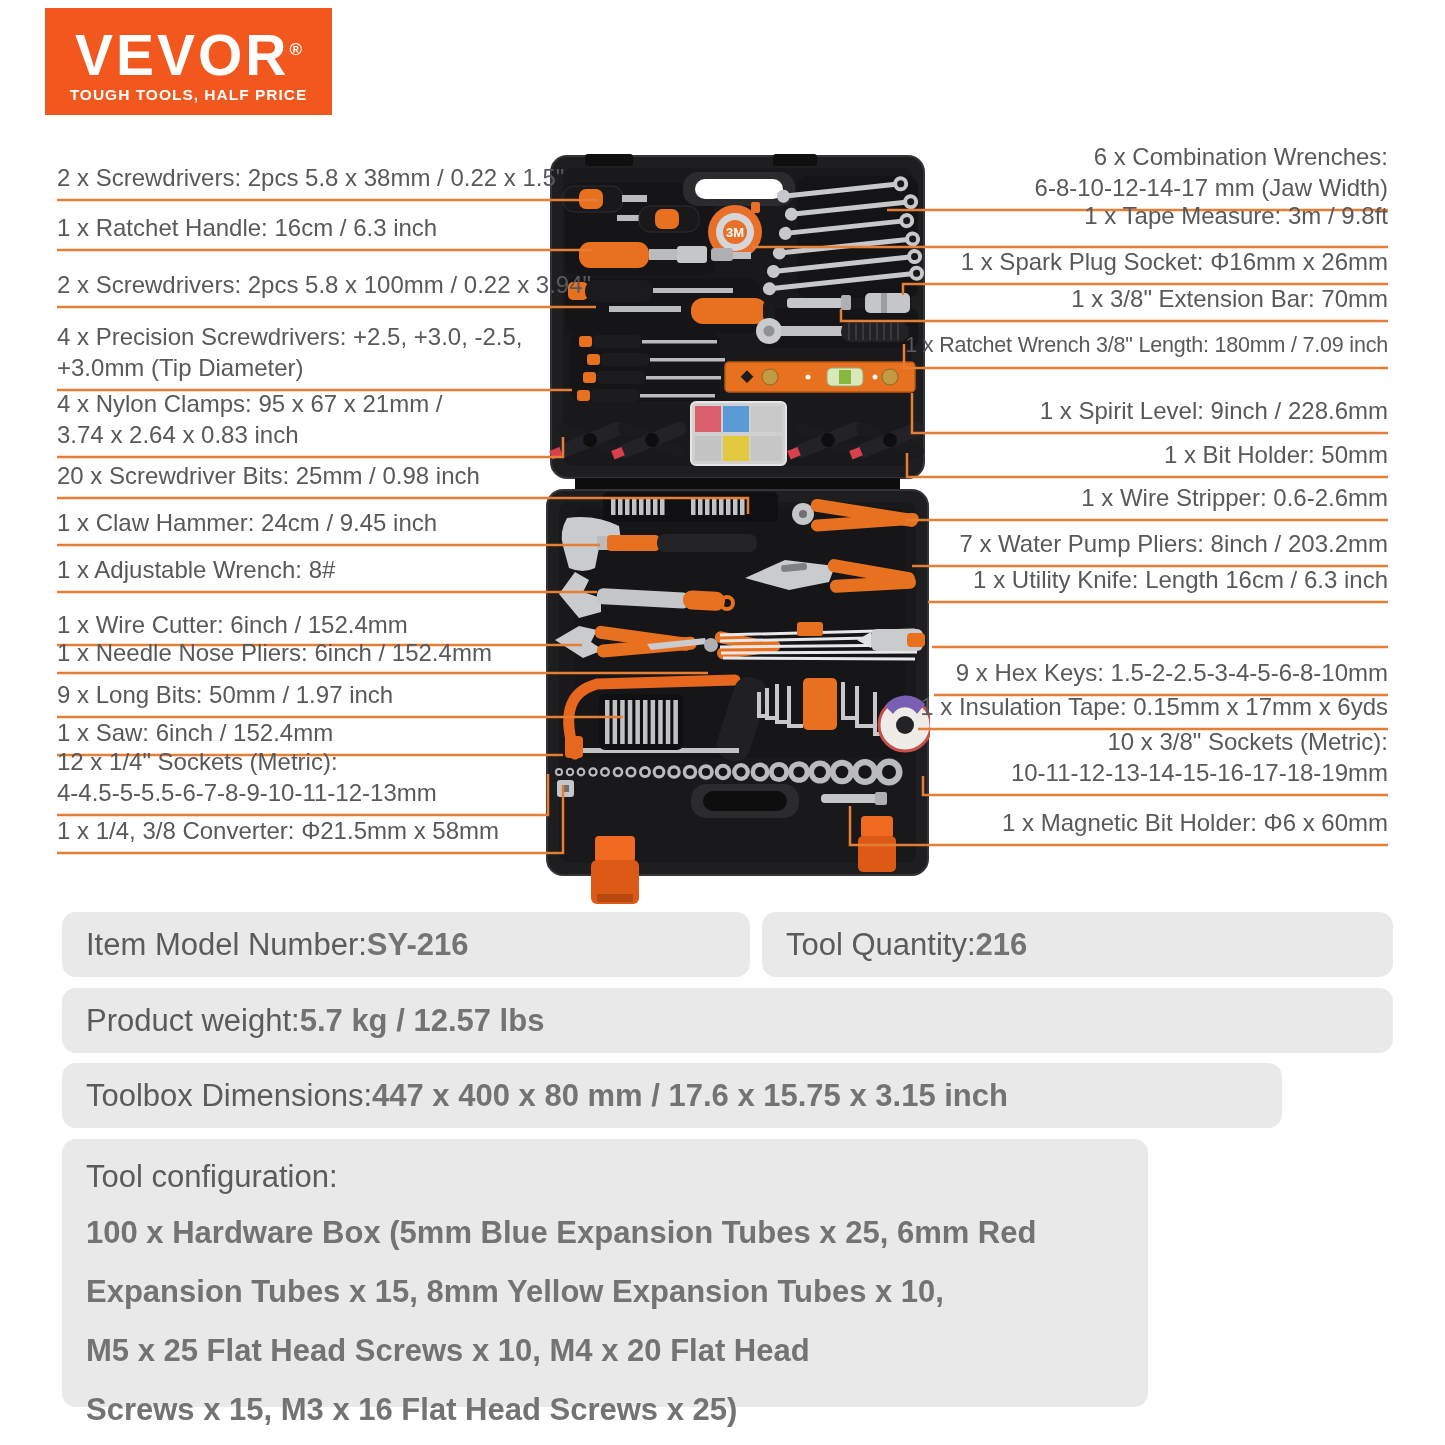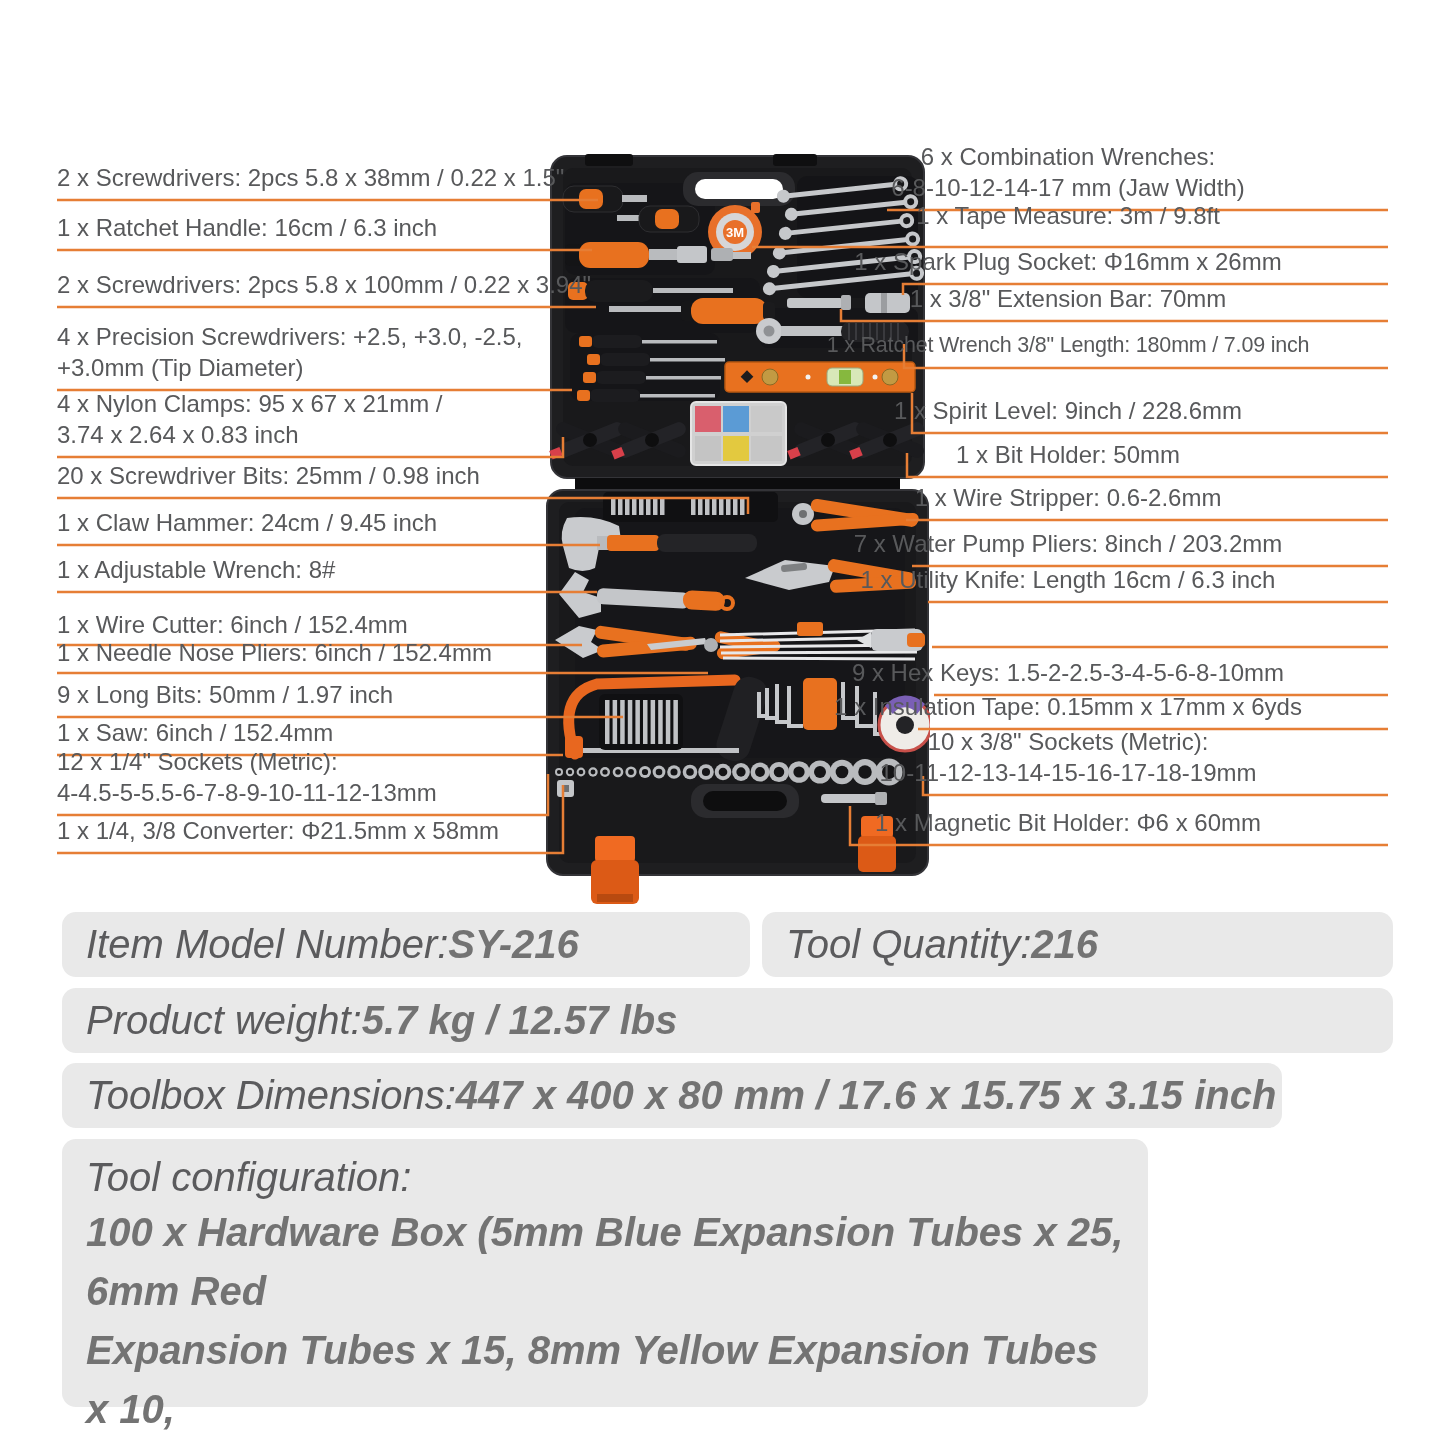--- a/index.html
+++ b/index.html
@@ -36,6 +36,10 @@
 
 <div class="canvas">
 
+  <div class="logo">
+    <div class="logo-brand"><span>VEVOR</span><span class="reg">®</span></div>
+    <div class="logo-tagline">TOUGH TOOLS, HALF PRICE</div>
+  </div>
 
   <svg id="case-svg" class="case-art" viewBox="0 0 385 770">
 

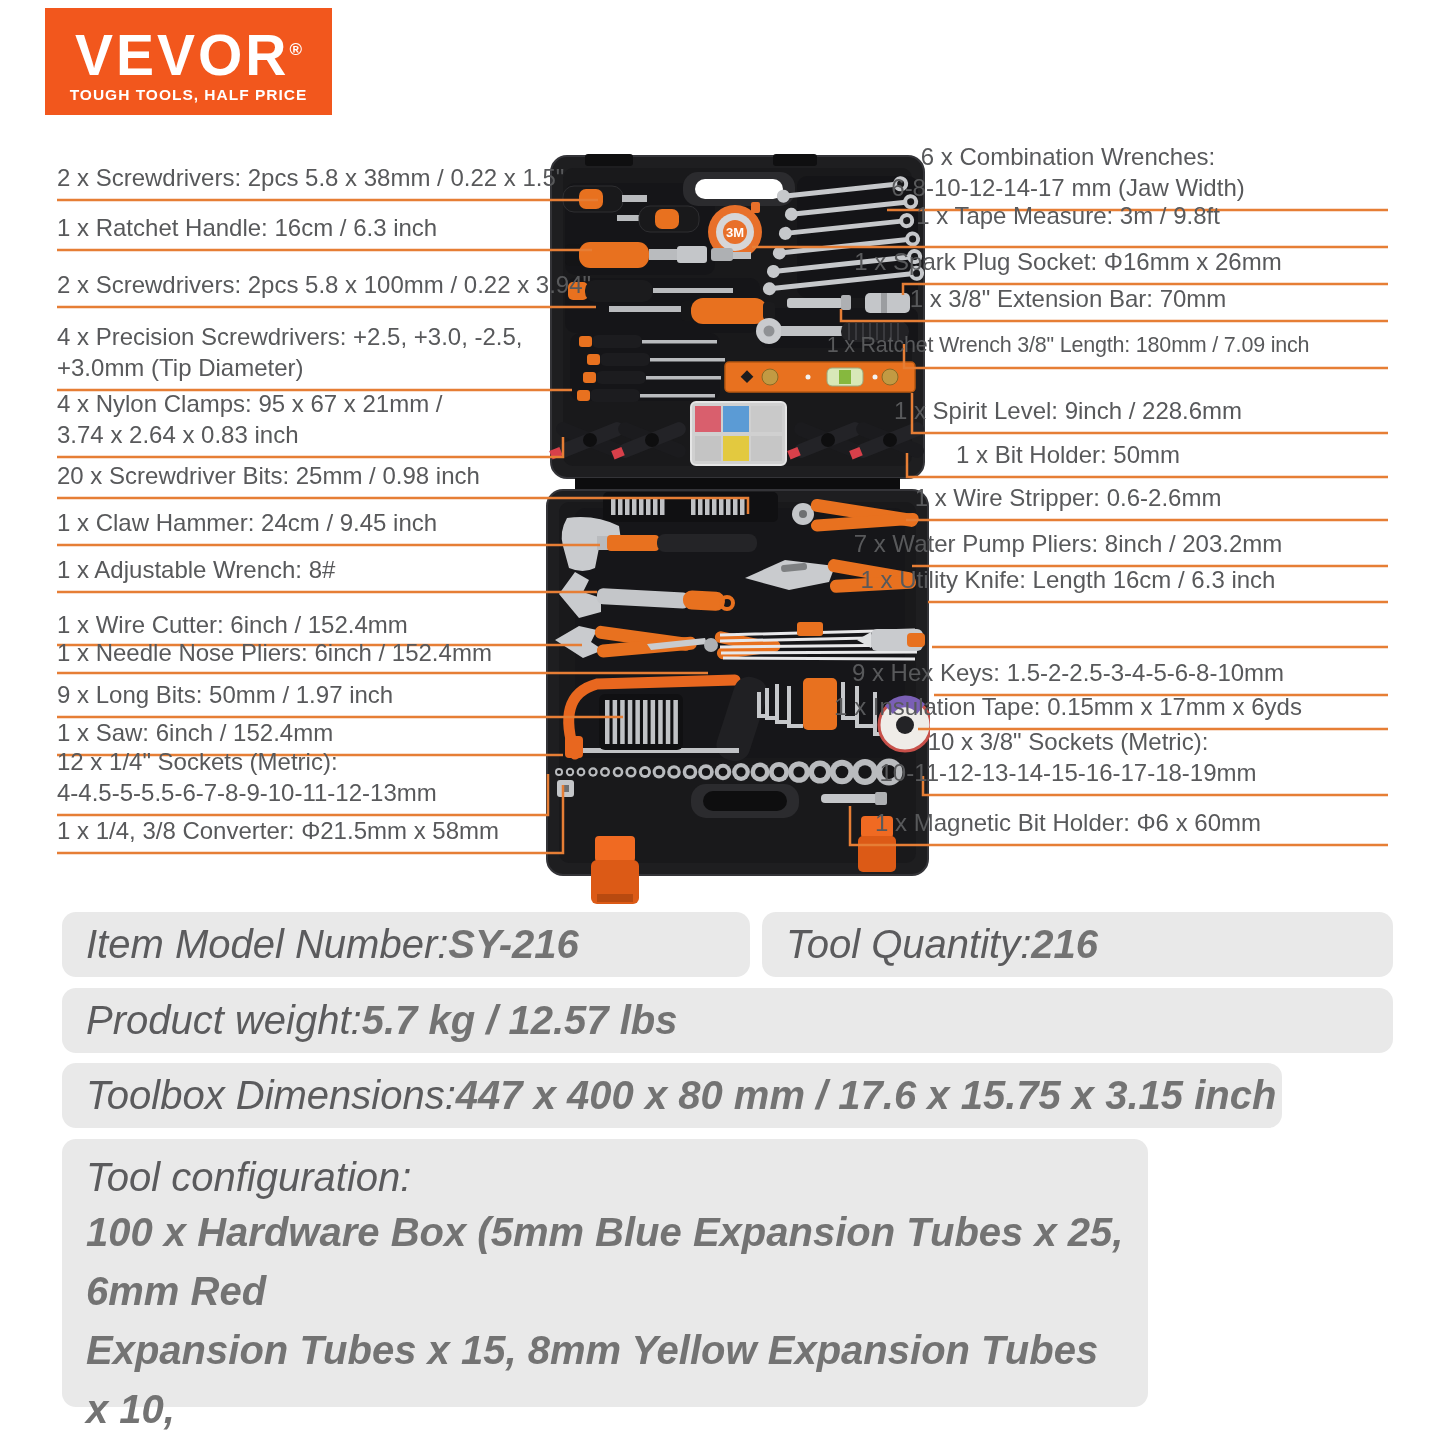--- a/index.html
+++ b/index.html
@@ -15,7 +15,7 @@
   .callout{position:absolute;font-size:24px;line-height:31px;color:#58595b;
            white-space:pre-line;z-index:5;}
   .callout.l{left:57px;width:540px;text-align:left;}
-  .callout.r{right:57px;width:640px;text-align:center;}
+  .callout.r{right:57px;width:640px;text-align:right;}
   .callout.tight{font-size:21.5px;letter-spacing:-0.2px;line-height:31px;}
   
   .lines{position:absolute;left:0;top:0;width:1445px;height:1445px;z-index:4;pointer-events:none;}

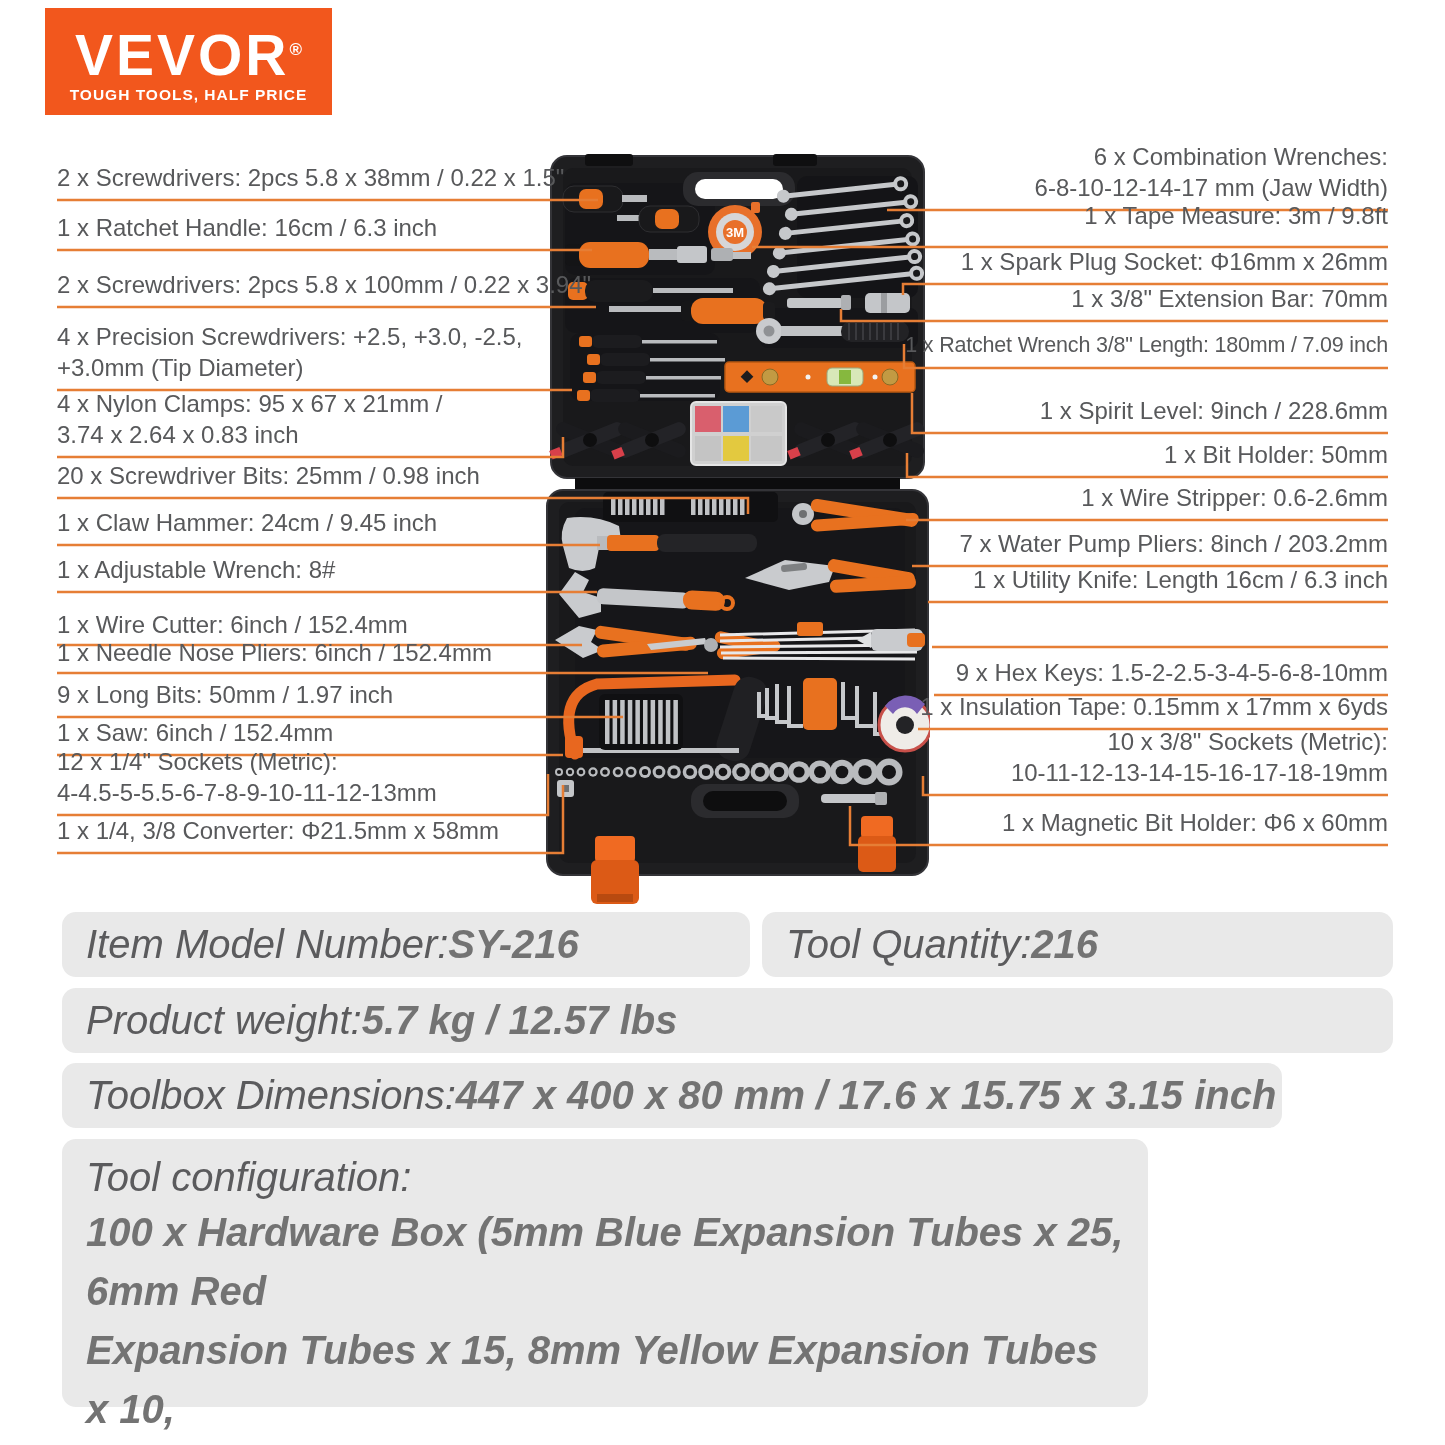--- a/index.html
+++ b/index.html
@@ -23,7 +23,7 @@
   .case-art{position:absolute;left:545px;top:148px;width:385px;height:770px;z-index:2;}
   
   .bar{position:absolute;background:#e9e9e9;border-radius:14px;display:flex;align-items:center;
-       padding:16px 24px;box-sizing:border-box;font-size:40px;color:#5b5b5d;z-index:3;font-style:italic;}
+       padding:16px 24px;box-sizing:border-box;font-size:31px;color:#5b5b5d;z-index:3;}
   .bar-label{color:#5b5b5d;white-space:pre;}
   .bar-value{color:#737373;font-weight:bold;white-space:pre;}
   .bar.config{flex-direction:column;align-items:flex-start;justify-content:flex-start;

